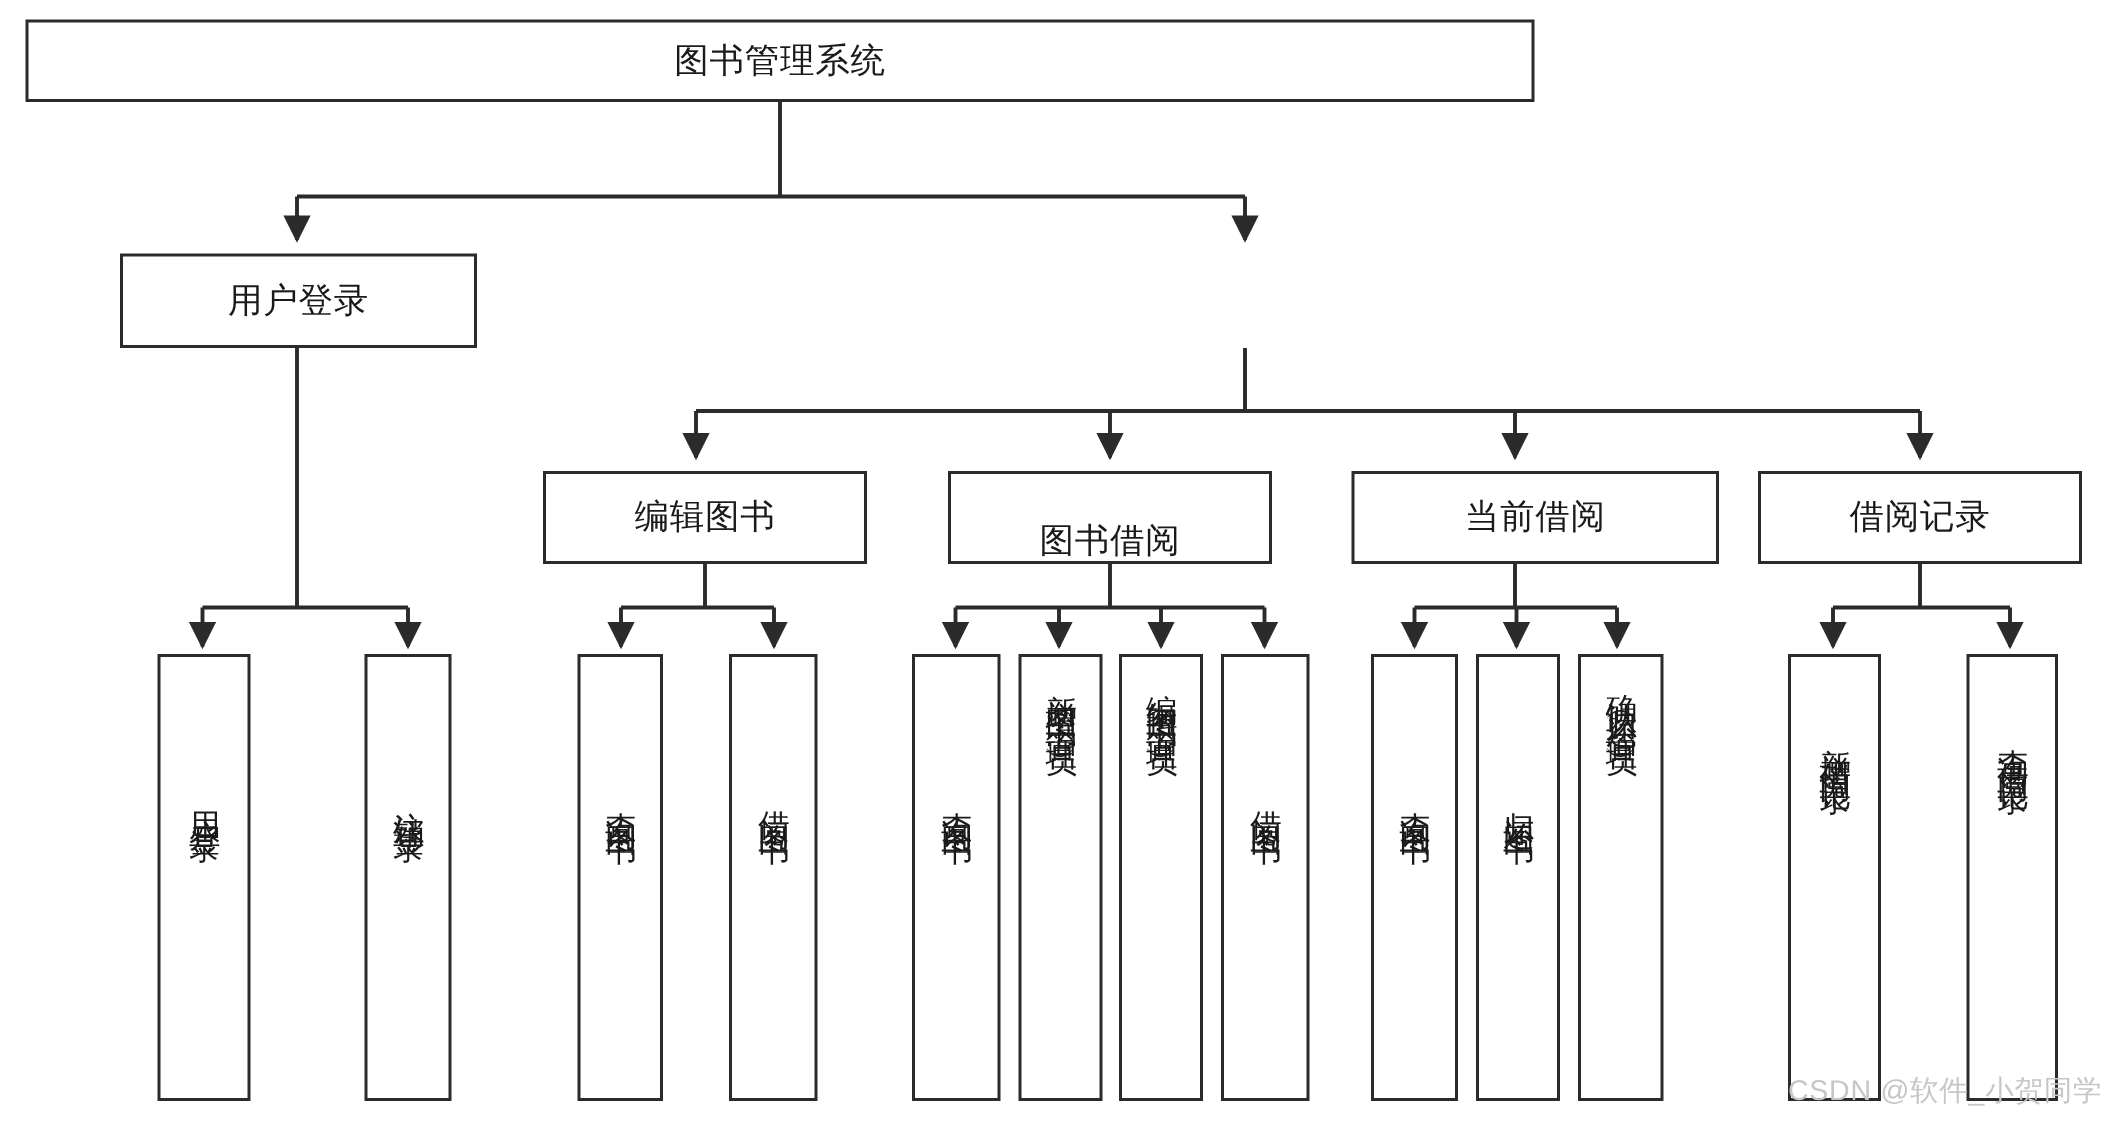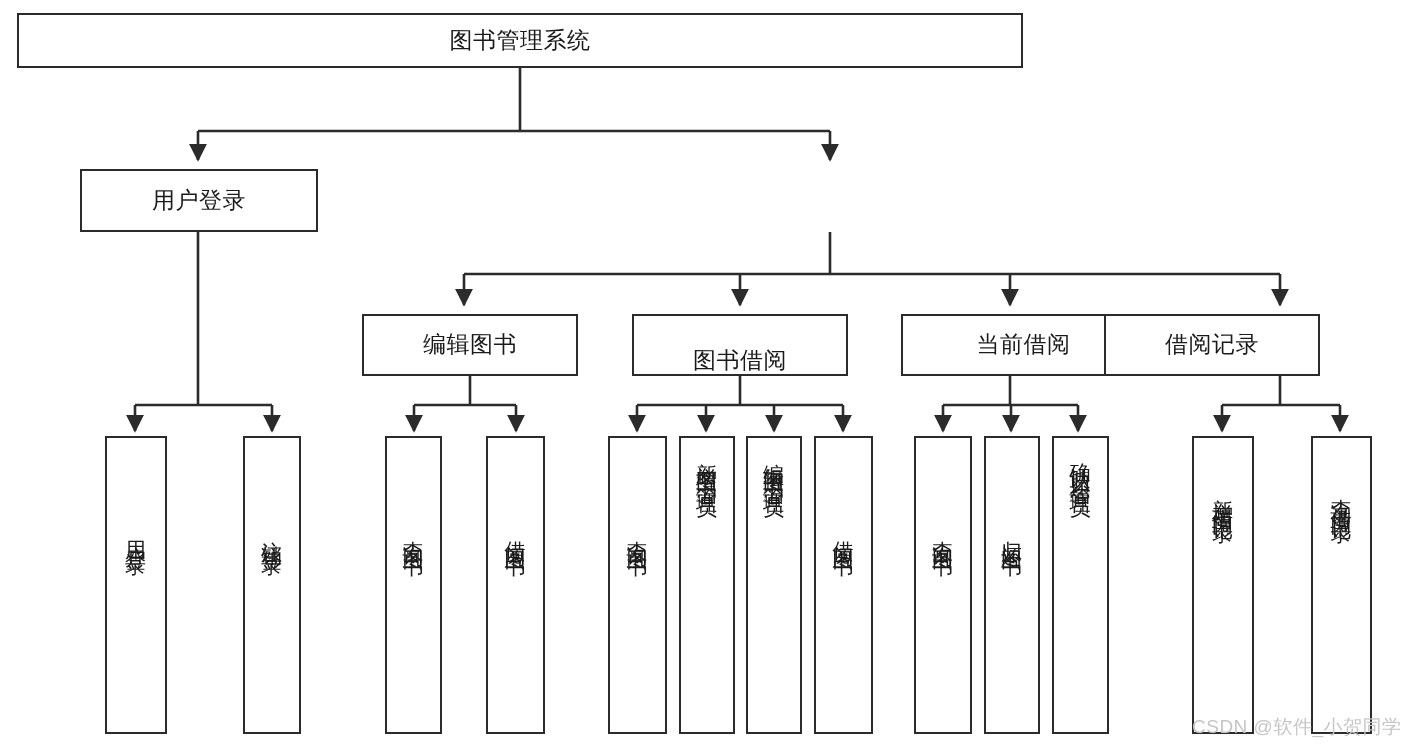--- a/index.html
+++ b/index.html
@@ -143,7 +143,7 @@
   <div class="node h" style="left:901px; top:314px; width:245px; height:62px;">
     <span class="node-label">当前借阅</span>
   </div>
-  <div class="node h" style="left:1104px; top:314px; width:216px; height:62px;">
+  <div class="node h" style="left:1172px; top:314px; width:216px; height:62px;">
     <span class="node-label">借阅记录</span>
   </div>
 

